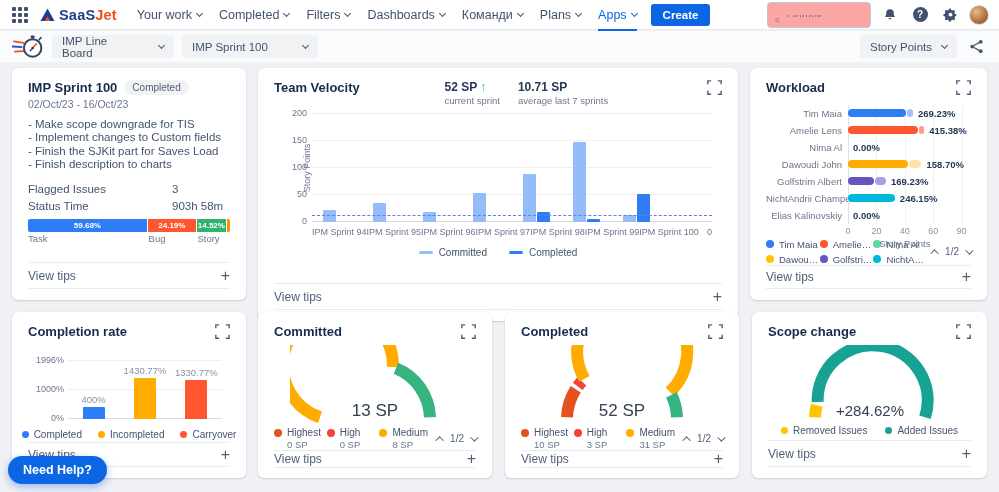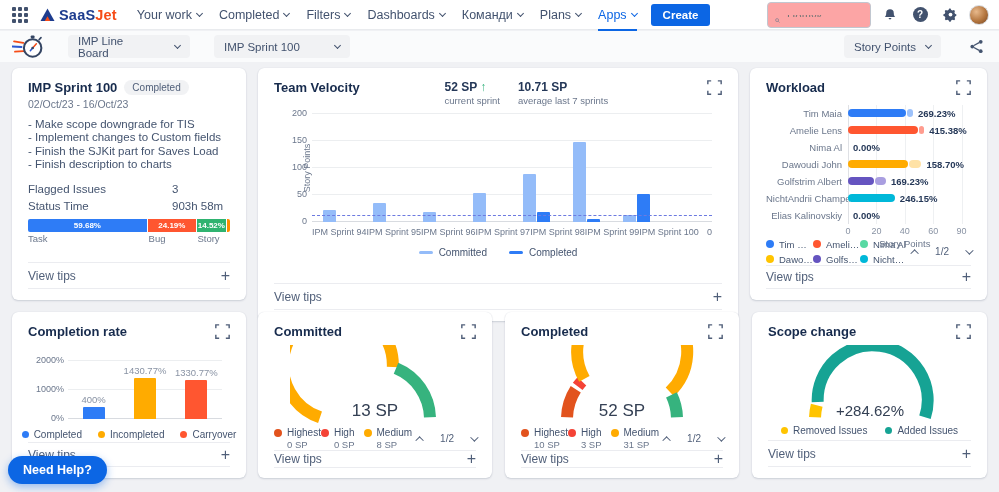--- a/index.html
+++ b/index.html
@@ -27,7 +27,7 @@
   .avatar{width:20px;height:20px;border-radius:50%;background:radial-gradient(circle at 35% 32%,#e8b98c,#b4763f 55%,#7a4a26 95%);border:1px solid #d8dbe0;cursor:pointer}
 
   
-  .toolbar{position:absolute;top:31px;left:0;right:0;height:31px;background:#fafbfc;display:flex;align-items:center;padding:0 12px;gap:24px;z-index:5}
+  .toolbar{position:absolute;top:31px;left:0;right:0;height:31px;background:#fafbfc;display:flex;align-items:center;padding:0 12px;gap:8px;z-index:5}
   .pill{background:#f1f2f4;border-radius:4px;height:23px;display:flex;align-items:center;padding:0 10px;font-size:11.5px;color:#42526e;cursor:pointer;gap:18px}
   .pill .chev{margin-left:auto}
   .pill.small{gap:10px}

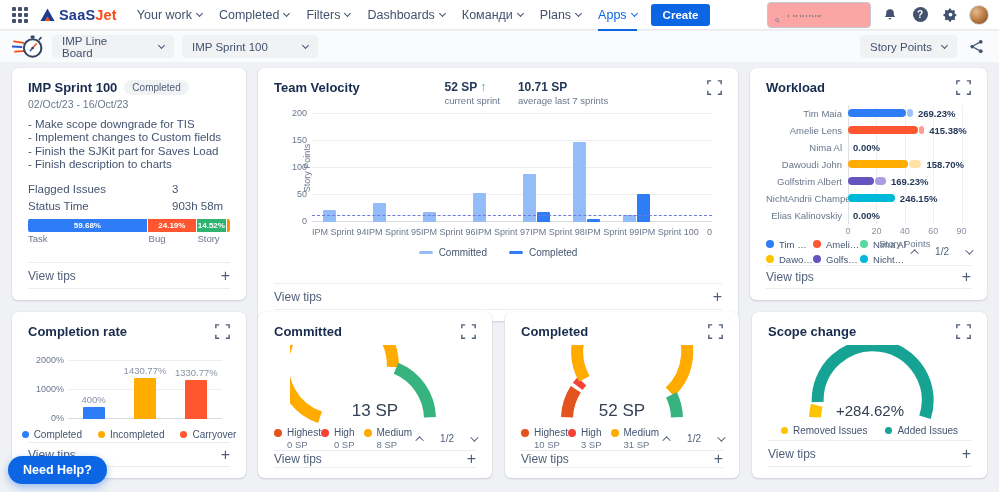--- a/index.html
+++ b/index.html
@@ -98,7 +98,7 @@
   .lg-item{display:flex;align-items:center;gap:5px;font-size:9.5px;color:#44546f;min-width:0}
   .lg-item .nm{overflow:hidden;text-overflow:ellipsis;white-space:nowrap;max-width:62px}
   .dot{width:8px;height:8px;border-radius:50%;flex:none}
-  .pager{display:flex;align-items:center;gap:16px;color:#505f79;font-size:10px;margin-left:6px}
+  .pager{display:flex;align-items:center;gap:6px;color:#505f79;font-size:10px;margin-left:6px}
   .pchev{width:6px;height:6px;border-left:1.6px solid #505f79;border-top:1.6px solid #505f79;cursor:pointer}
   .pchev.up{transform:rotate(45deg) translateY(2px)}
   .pchev.down{transform:rotate(225deg) translateY(2px)}

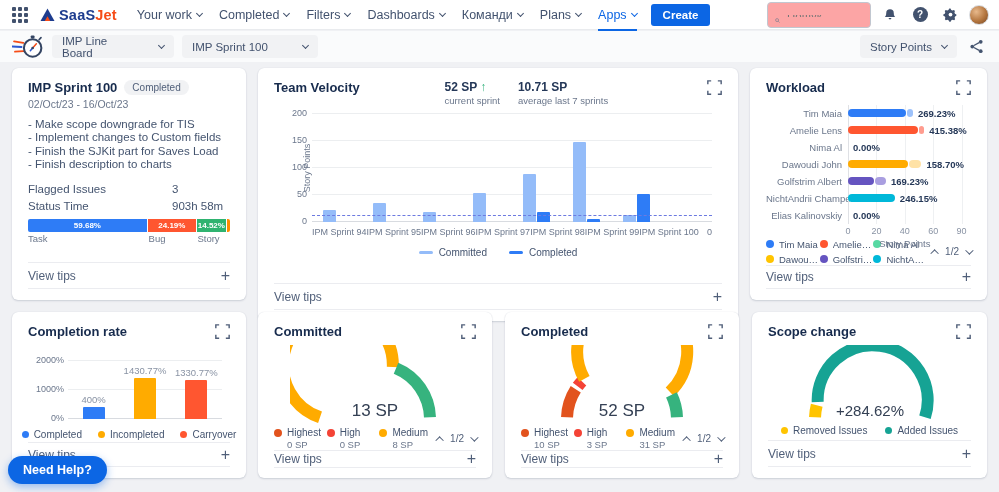--- a/index.html
+++ b/index.html
@@ -460,7 +460,7 @@
         <div class="c-grid" style="bottom: 50%;"></div>
         <div class="c-ytick" style="bottom: 50%;">1000%</div>
         <div class="c-grid" style="bottom: 100%;"></div>
-        <div class="c-ytick" style="bottom: 100%;">2000%</div>
+        <div class="c-ytick" style="bottom: 100%;">1996%</div>
         <div class="cbar" style="left: calc(16.6667% - 11px); height: 20%; background: rgb(46, 124, 246);"></div>
         <div class="cval" style="left: calc(16.6667% - 35px); bottom: calc(20% + 2px);">400%</div>
         <div class="cbar" style="left: calc(50% - 11px); height: 71.5385%; background: rgb(255, 171, 0);"></div>

